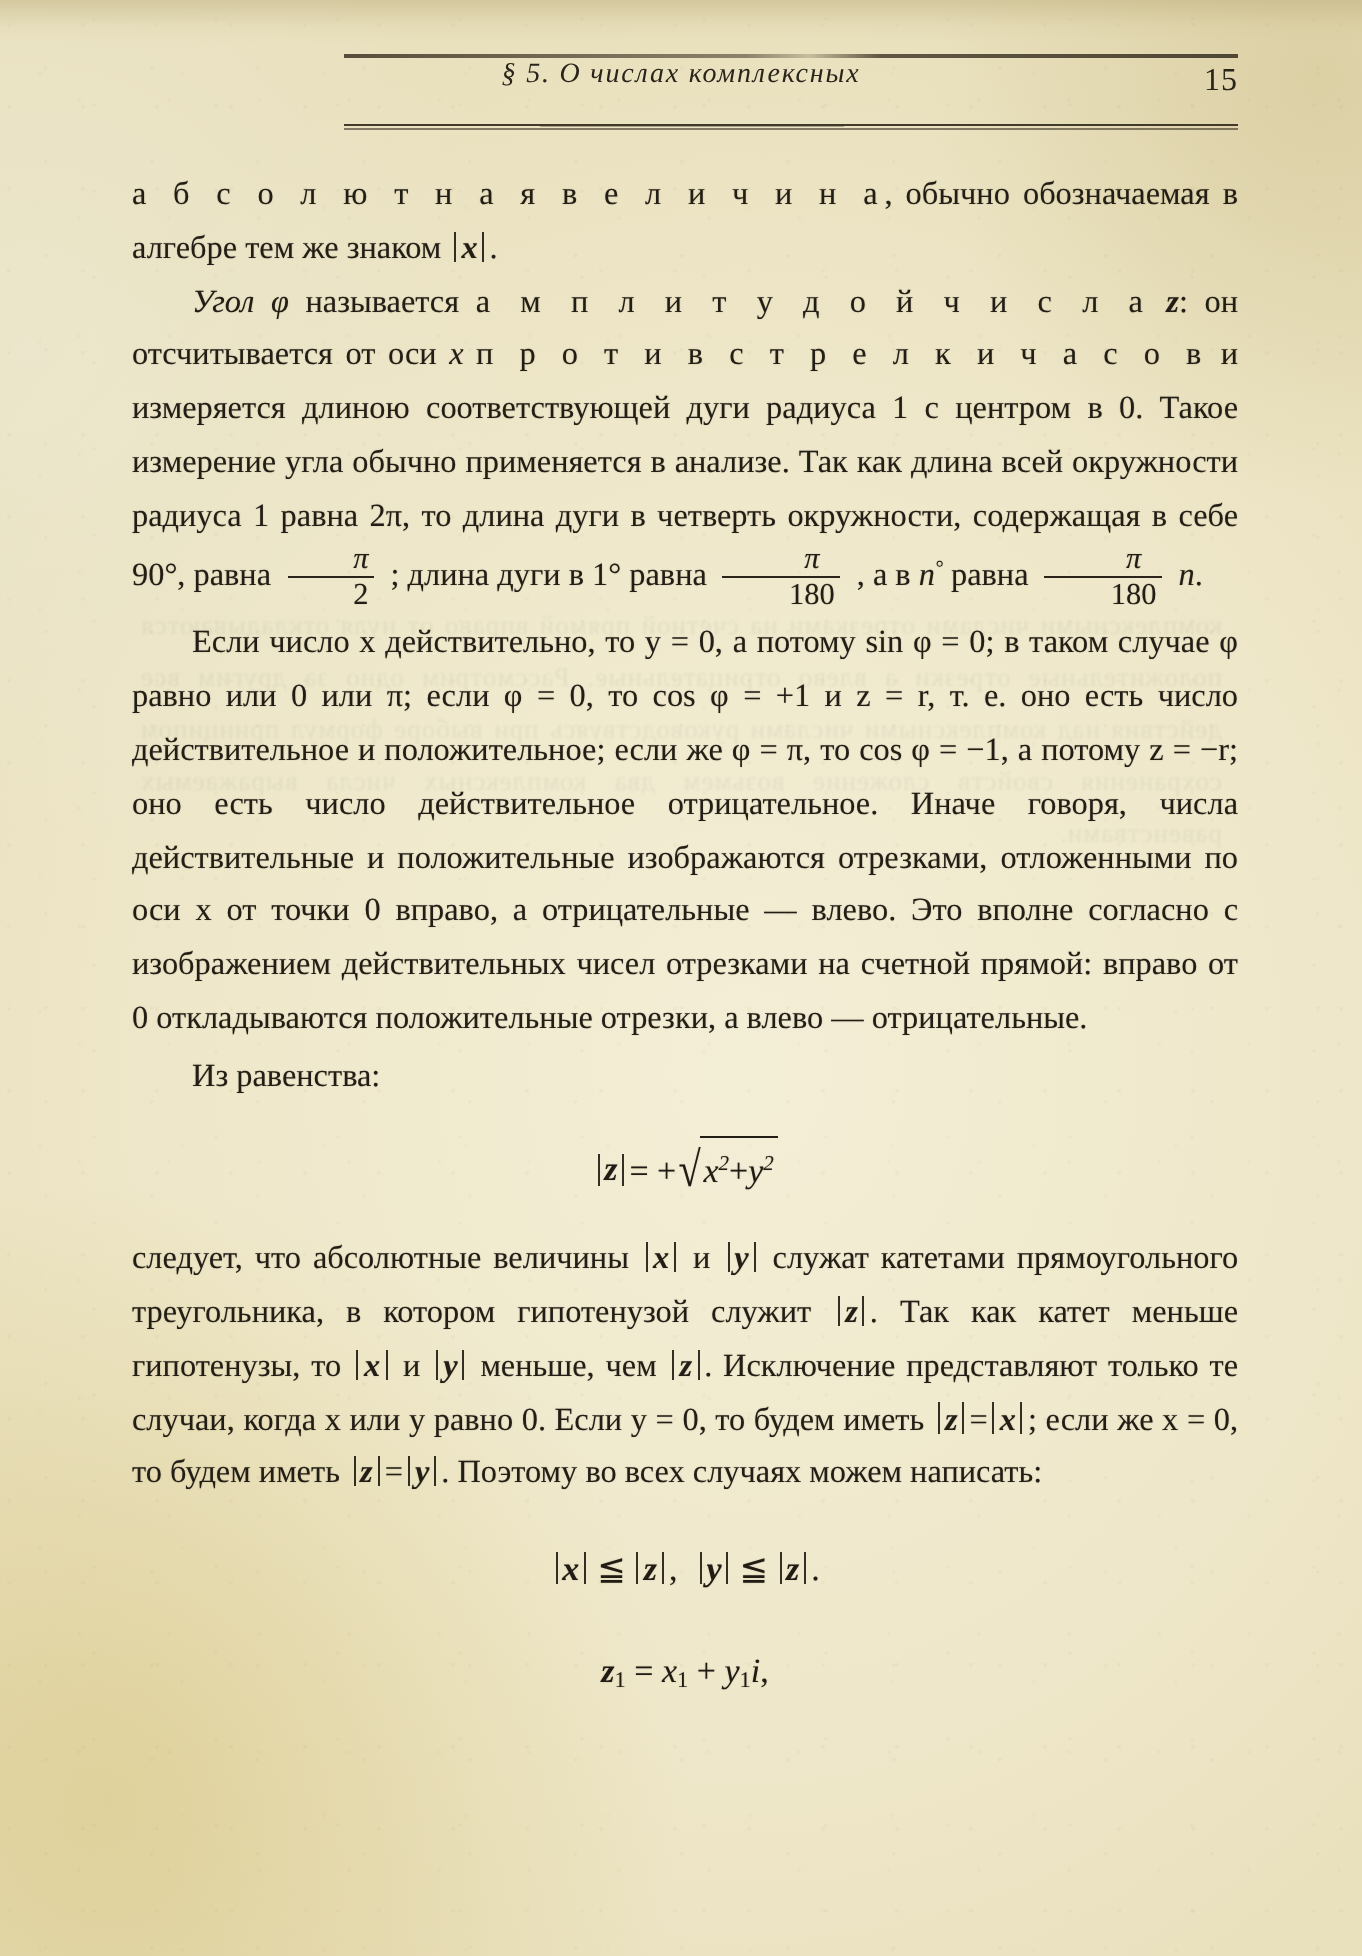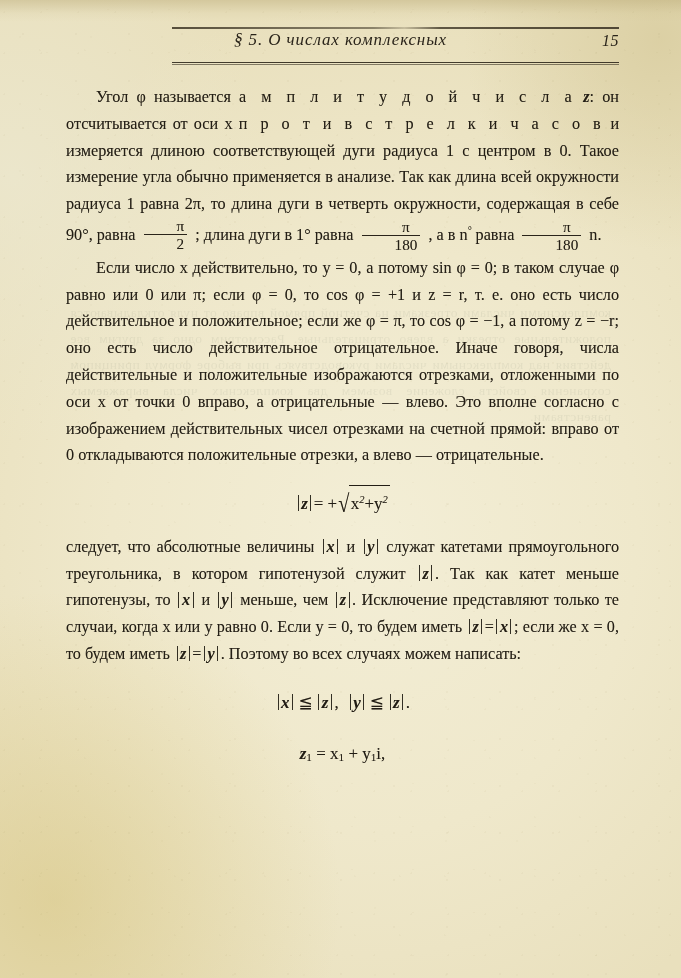--- a/index.html
+++ b/index.html
@@ -86,7 +86,7 @@
     left: 0; right: 0; top: 30px;
     text-align: center;
     font-style: italic;
-    font-size: 17px;
+    font-size: 14px;
     letter-spacing: 0.9px;
     color: #2a241a;
   }

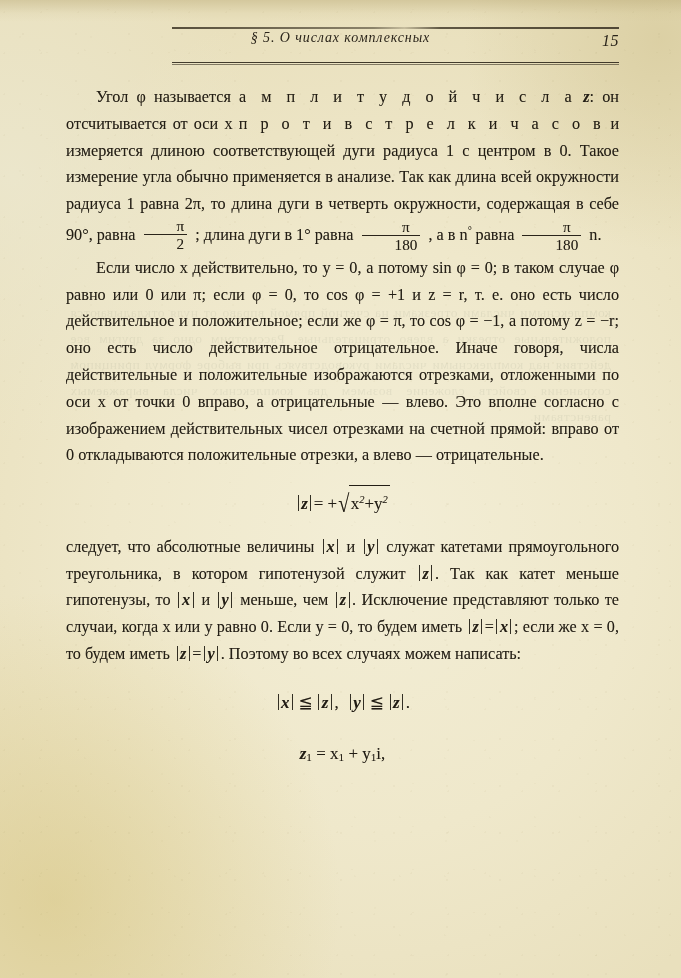--- a/index.html
+++ b/index.html
@@ -93,7 +93,6 @@
   .folio {
     position: absolute;
     right: 62px; top: 32px;
-    font-style: italic;
     font-size: 16px;
     letter-spacing: 0.5px;
     color: #2a241a;

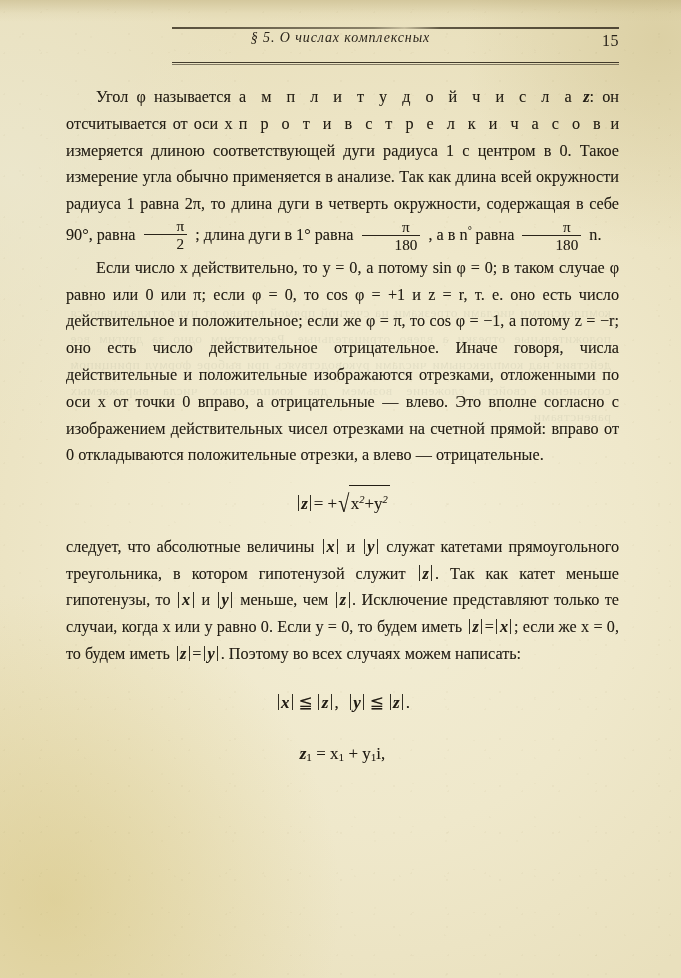--- a/index.html
+++ b/index.html
@@ -205,6 +205,7 @@
 
     <div class="body">
 
+      <p><span class="sp">а б с о л ю т н а я   в е л и ч и н а</span><span>, обычно обозначаемая в алгебре тем же знаком</span> <span class="abs"><span class="bar"></span><span class="v bold-v">x</span><span class="bar"></span></span>.</p>
 
       <p class="indent"><span class="v">Угол</span> <span class="v">φ</span> <span>называется</span> <span class="sp">а м п л и т у д о й   ч и с л а</span> <span class="v bold-v">z</span><span>: он отсчитывается от оси</span> <span class="v">x</span> <span class="sp">п р о т и в   с т р е л к и   ч а с о в</span> <span>и измеряется длиною соответствующей дуги радиуса 1 с центром в 0. Такое измерение угла обычно применяется в анализе. Так как длина всей окружности радиуса 1 равна 2π, то длина дуги в четверть окружности, содержащая в себе 90°, равна</span> <span class="frac"><span class="num v">π</span><span class="den">2</span></span> <span>; длина дуги в 1° равна</span> <span class="frac big"><span class="num v">π</span><span class="den">180</span></span> <span>, а в</span> <span class="v">n</span><sup class="ex">°</sup> <span>равна</span> <span class="frac big"><span class="num v">π</span><span class="den">180</span></span> <span class="v">n</span><span>.</span></p>
 

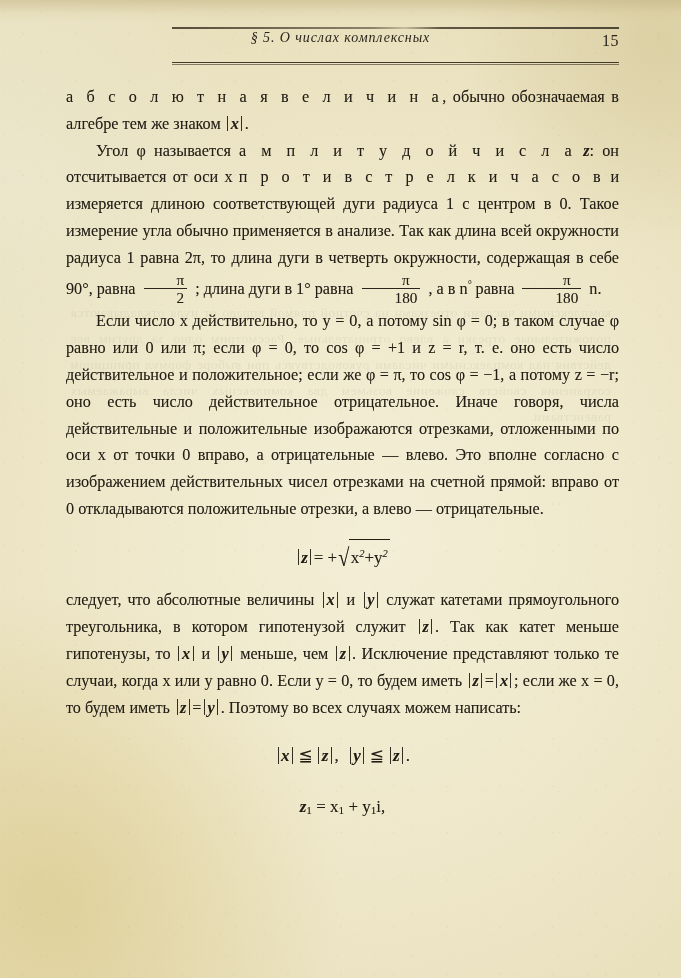--- a/index.html
+++ b/index.html
@@ -117,6 +117,7 @@
   p.indent { text-indent: 30px; }
   .sp { letter-spacing: 3.4px; }
   i.v, .v {
+    font-style: italic;
     font-family: "Liberation Serif", "DejaVu Serif", serif;
   }
   .bold-v { font-style: italic; font-weight: bold; }

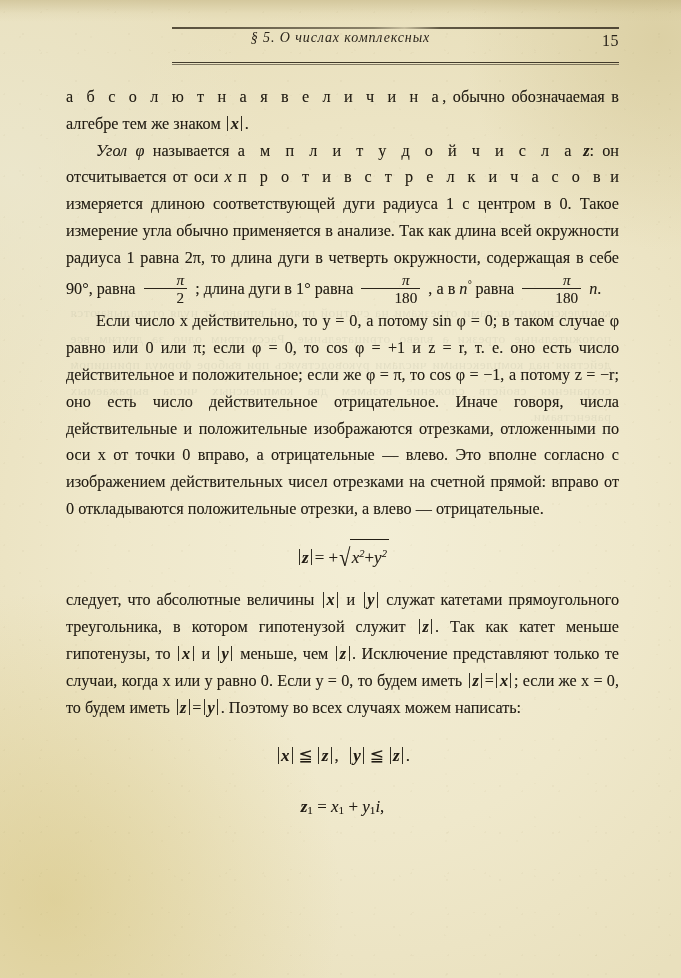--- a/index.html
+++ b/index.html
@@ -212,6 +212,7 @@
 
       <p class="indent" style="margin-top:2px">Если число  x  действительно, то y = 0, а потому sin φ = 0; в таком случае  φ  равно или 0 или π; если φ = 0, то  cos φ = +1 и z = r, т. е. оно есть число действительное и положительное; если же φ = π, то cos φ = −1, а потому z = −r; оно есть число действительное отрицательное. Иначе говоря, числа действительные и положительные изображаются отрезками, отложенными по оси x от точки 0 вправо, а отрицательные — влево. Это вполне согласно с изображением действительных чисел отрезками на счетной прямой: вправо от 0 откладываются положительные отрезки, а влево — отрицательные.</p>
 
+      <p class="indent" style="margin-top:2px">Из равенства:</p>
 
       <p class="eq" style="margin-top:16px;margin-bottom:16px"><span class="abs"><span class="bar"></span><span class="v bold-v">z</span><span class="bar"></span></span><span>= +</span><span class="sqrt"><span class="radic">√</span><span class="rad-body"><span class="v">x</span><sup class="ex">2</sup><span>+</span><span class="v">y</span><sup class="ex">2</sup></span></span></p>
 

